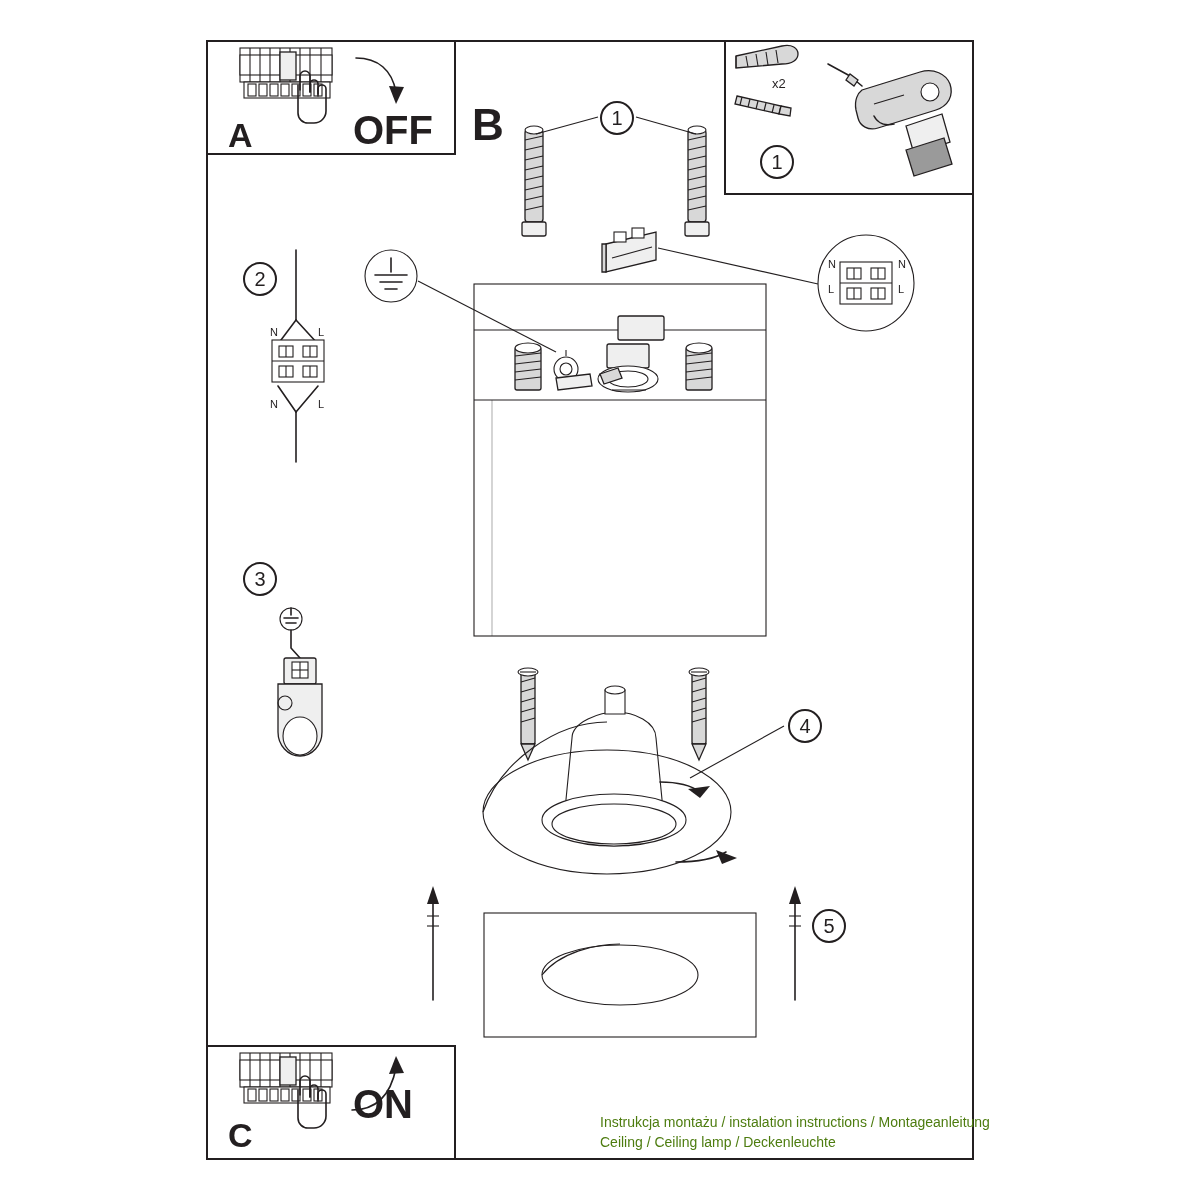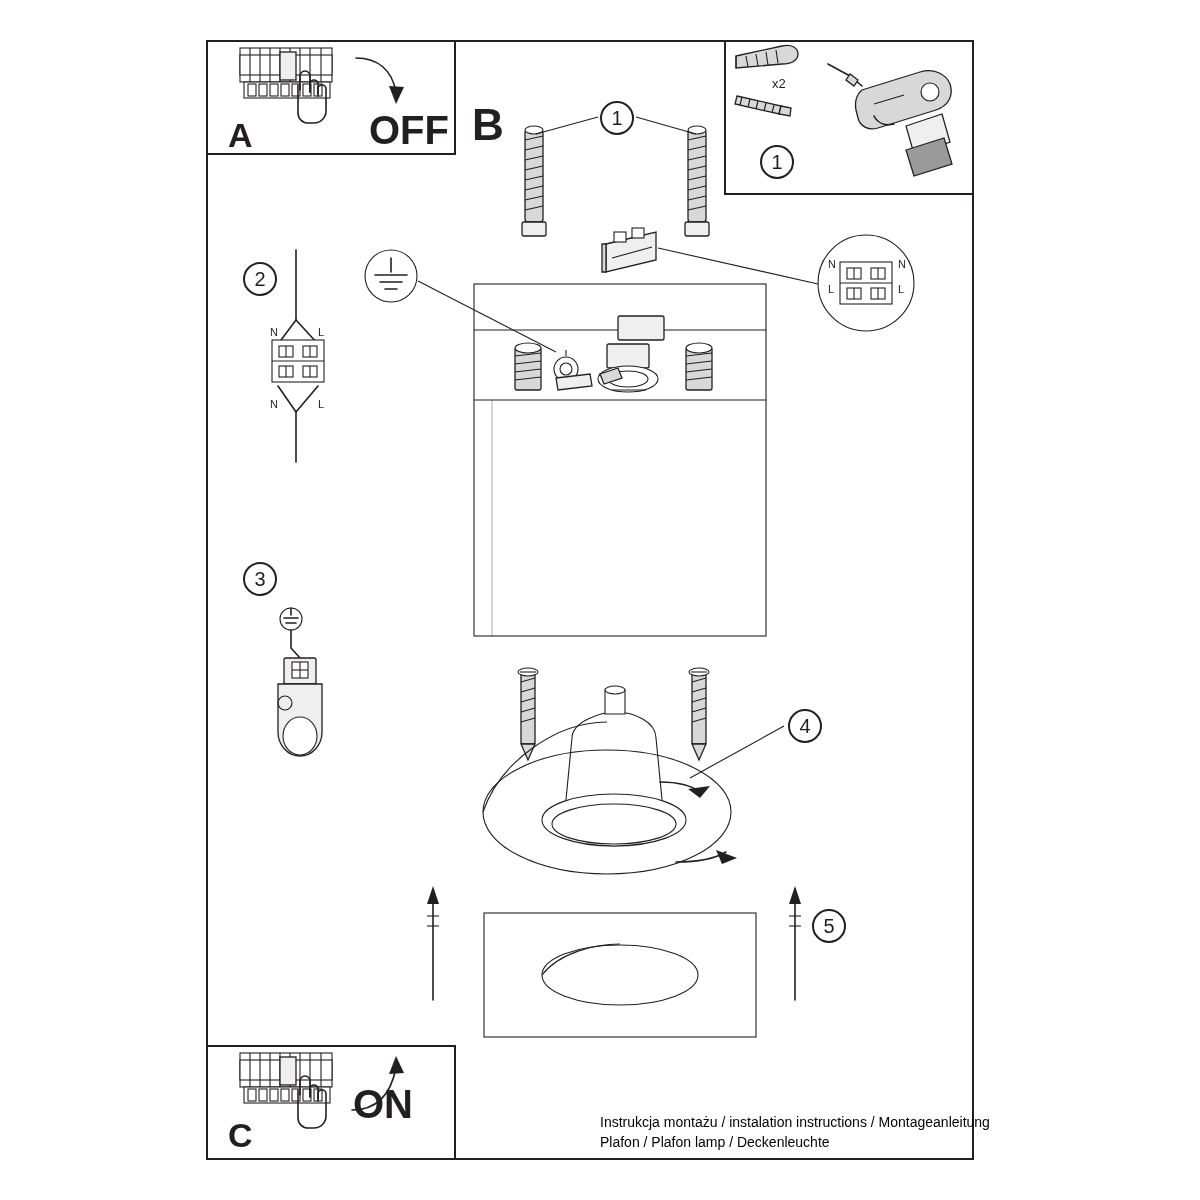--- a/index.html
+++ b/index.html
@@ -33,7 +33,7 @@
 
   <div class="frame" style="left:206px;top:40px;width:250px;height:115px;"></div>
   <div class="lbl big" style="left:228px;top:118px;">A</div>
-  <div class="lbl huge" style="left:353px;top:110px;margin-left:16px;">OFF</div>
+  <div class="lbl huge" style="left:353px;top:110px;">OFF</div>
 
   <div class="lbl" style="left:472px;top:103px;font-size:44px;">B</div>
 

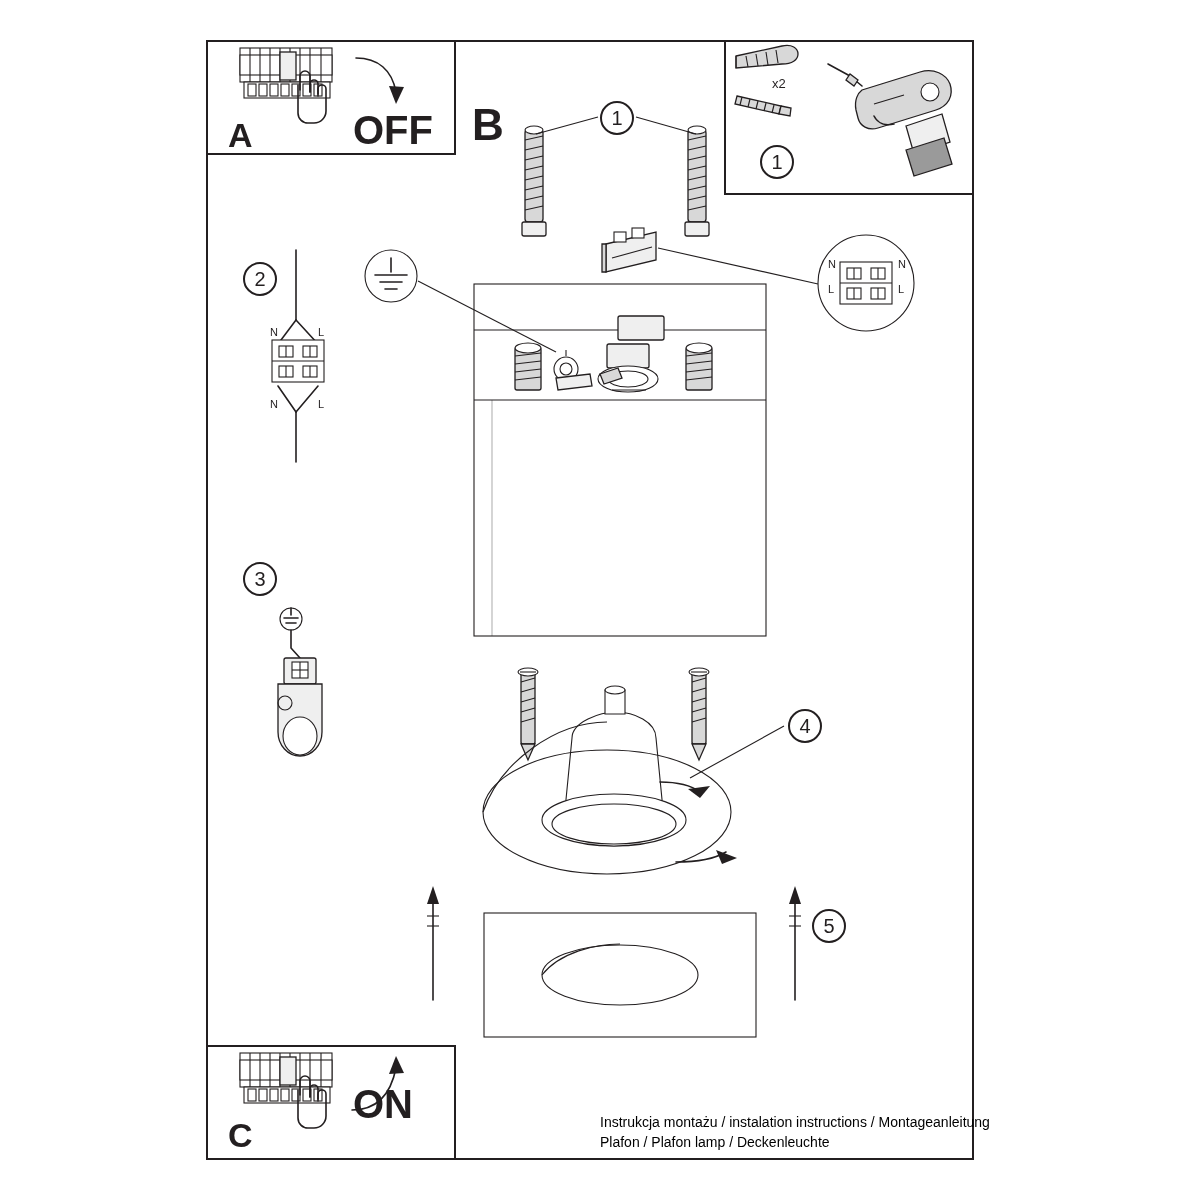--- a/index.html
+++ b/index.html
@@ -9,7 +9,7 @@
   .lbl{position:absolute;font-weight:700;color:#231f20;line-height:1;}
   .big{font-size:34px;}
   .huge{font-size:40px;}
-  .txt{position:absolute;font-size:14px;color:#000000;line-height:1.45;}
+  .txt{position:absolute;font-size:14px;color:#4d7c0f;line-height:1.45;}
   .circnum{position:absolute;width:34px;height:34px;border:2px solid #231f20;border-radius:50%;
            display:flex;align-items:center;justify-content:center;font-size:20px;font-weight:400;color:#231f20;
            box-sizing:border-box;background:#fff;}

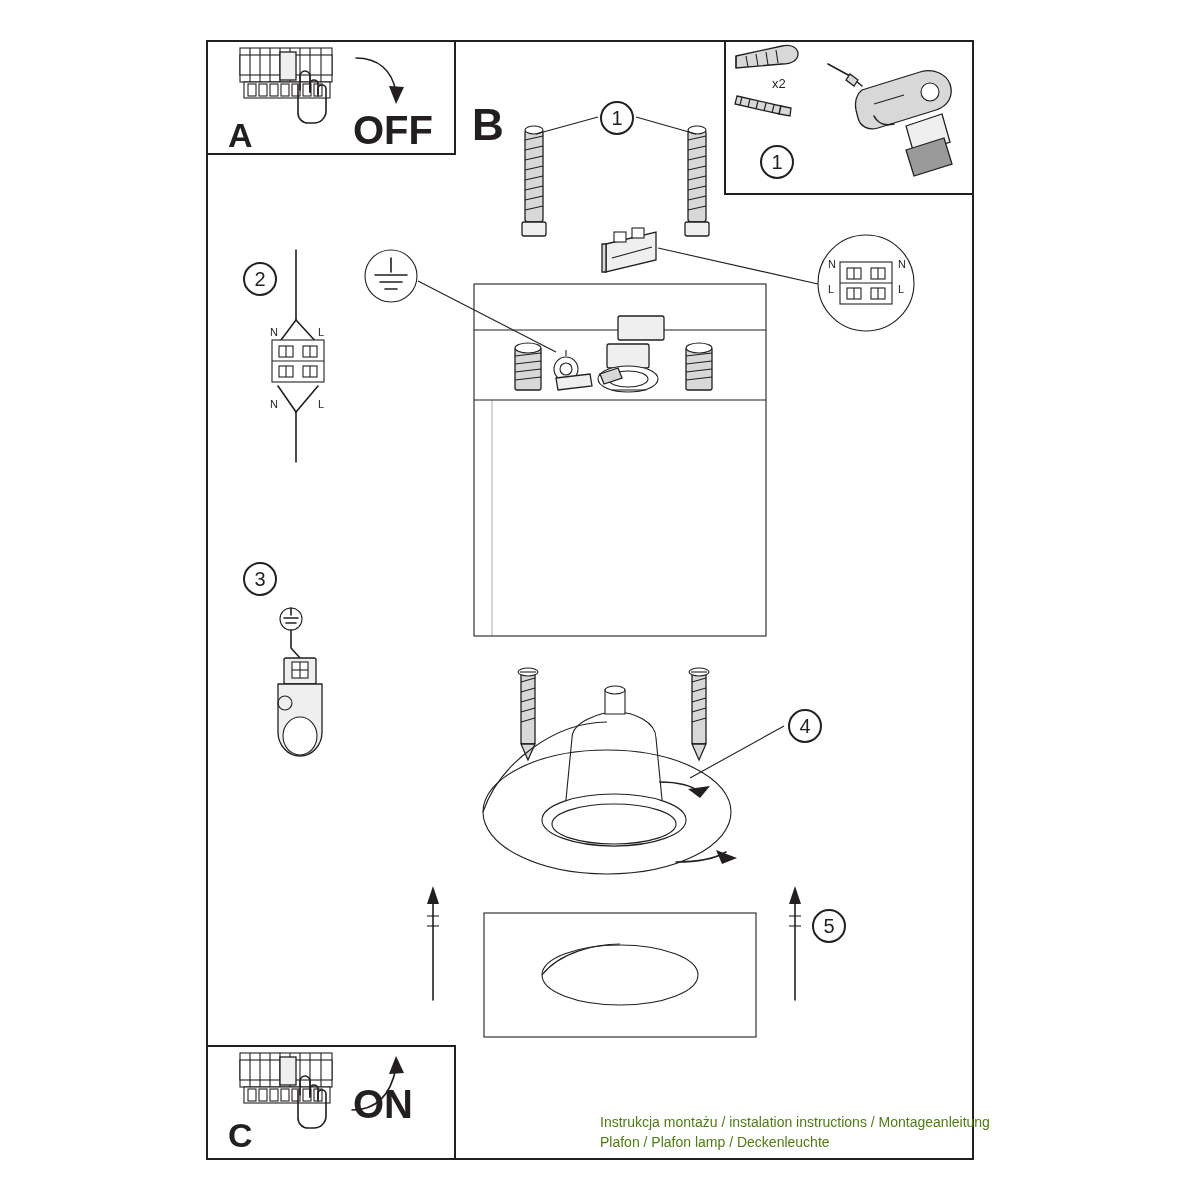--- a/index.html
+++ b/index.html
@@ -64,7 +64,7 @@
 
   <div class="txt" style="left:600px;top:1112px;width:400px;">
     <div>Instrukcja montażu / instalation instructions / Montageanleitung</div>
-    <div>Plafon / Plafon lamp / Deckenleuchte</div>
+    <div>Ceiling / Ceiling lamp / Deckenleuchte</div>
   </div>
 
   <svg width="1200" height="1200" viewBox="0 0 1200 1200">

